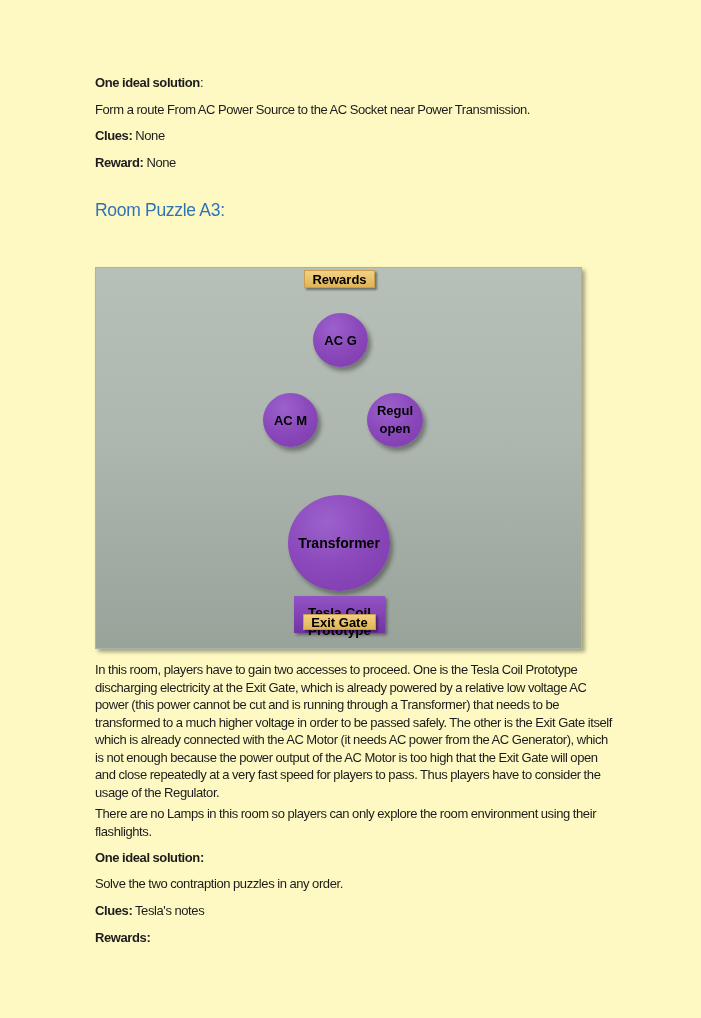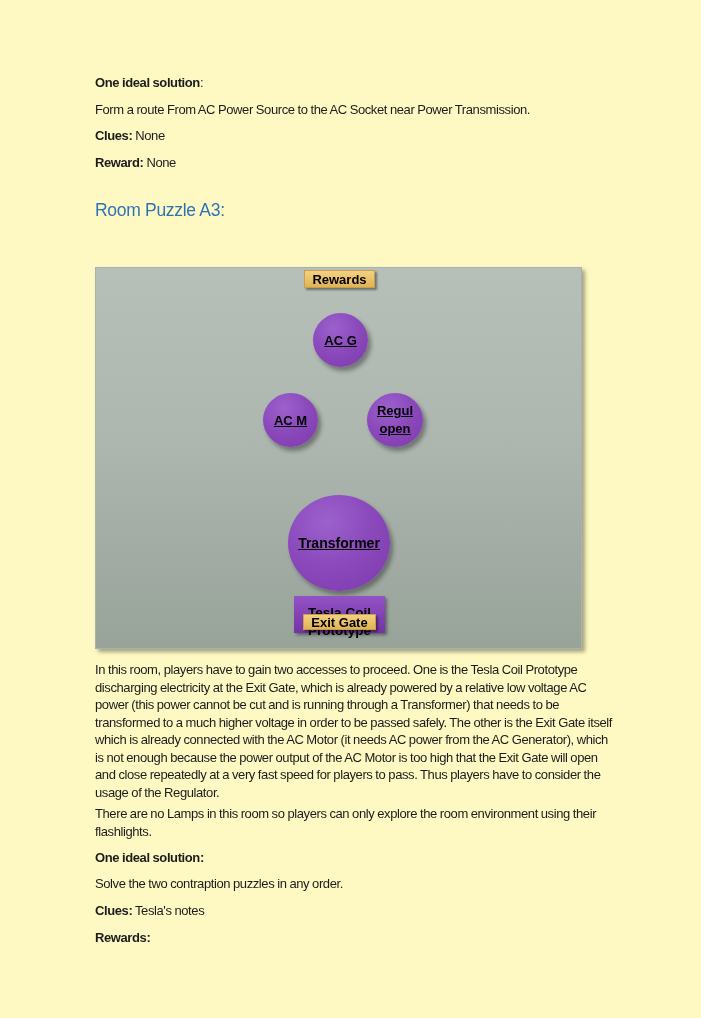--- a/index.html
+++ b/index.html
@@ -90,7 +90,6 @@
     font-weight: bold;
     font-size: 13px;
     text-align: center;
-    text-decoration: underline;
   }
   .acg { left: 217px; top: 45px;  width: 55px; height: 54px; }
   .acm { left: 167px; top: 125px; width: 55px; height: 54px; }

